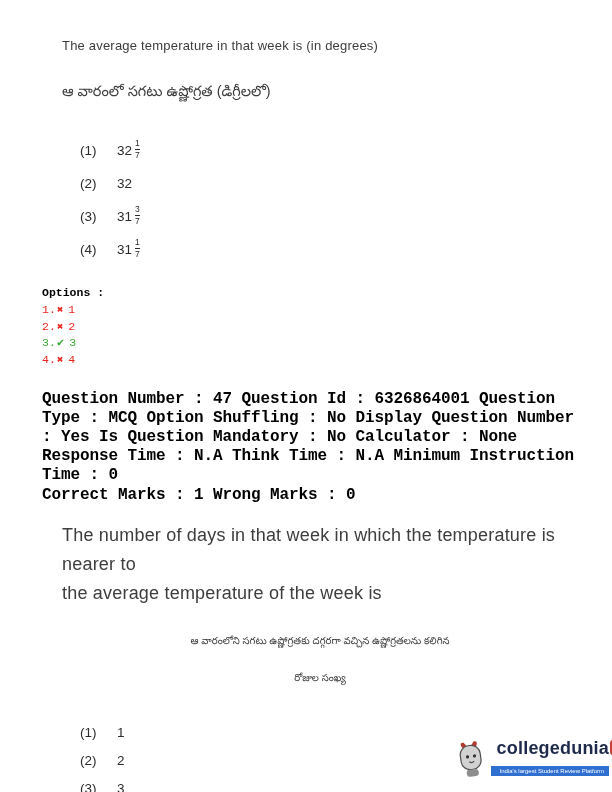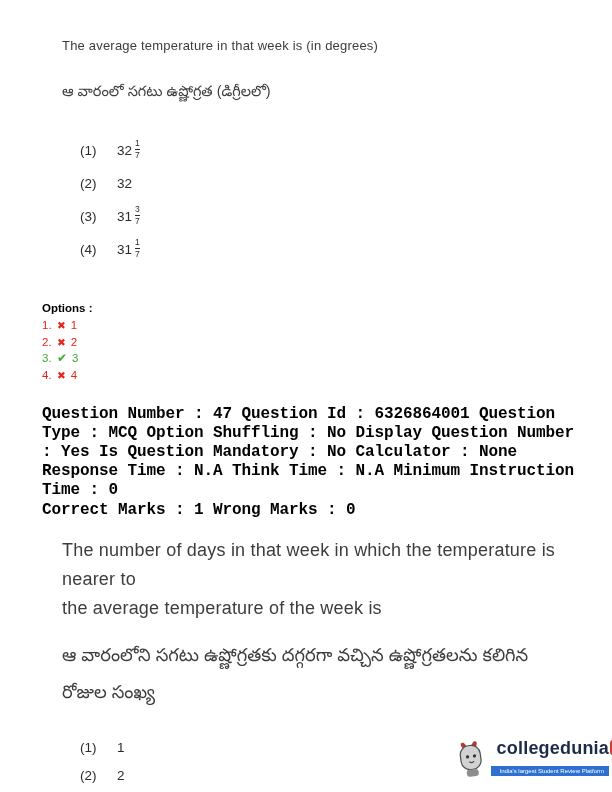--- a/index.html
+++ b/index.html
@@ -26,7 +26,7 @@
   .fbot { border-top:1px solid #2b2b2b; }
 
   
-  .ak { margin-top:42px; font-family:Liberation Sans, sans-serif; font-size:11.5px; color:#000; }
+  .ak { margin-top:26px; font-family:Liberation Mono, monospace; font-size:11.5px; color:#000; }
   .ak-head { font-weight:bold; margin-bottom:3px; }
   .ak-row { display:flex; align-items:center; line-height:16.5px; }
   .ak-row.wrong { color:var(--wrong,#e8251d); }

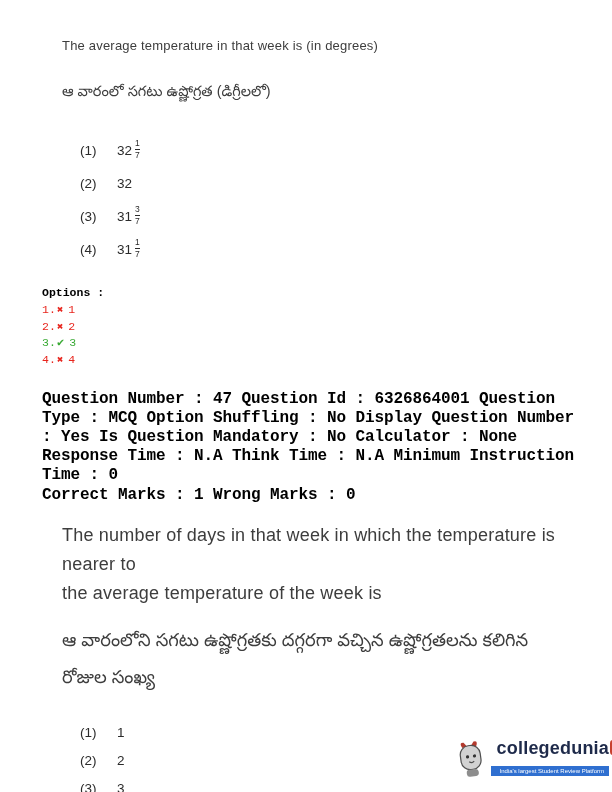--- a/index.html
+++ b/index.html
@@ -41,7 +41,7 @@
 
   
   .q2-en { margin:16px 0 0 20px; font-size:18px; letter-spacing:0.2px; line-height:29px; }
-  .q2-te { margin:14px 0 0 20px; font-size:18px; line-height:37px; }
+  .q2-te { margin:14px 0 0 20px; font-size:10px; line-height:37px;text-align:center; }
   .opt-list2 { margin:28px 0 0 38px; }
   .opt-row2 { display:flex; align-items:center; margin-bottom:12px; height:16px; font-size:13.5px; color:#2b2b2b; }
 

